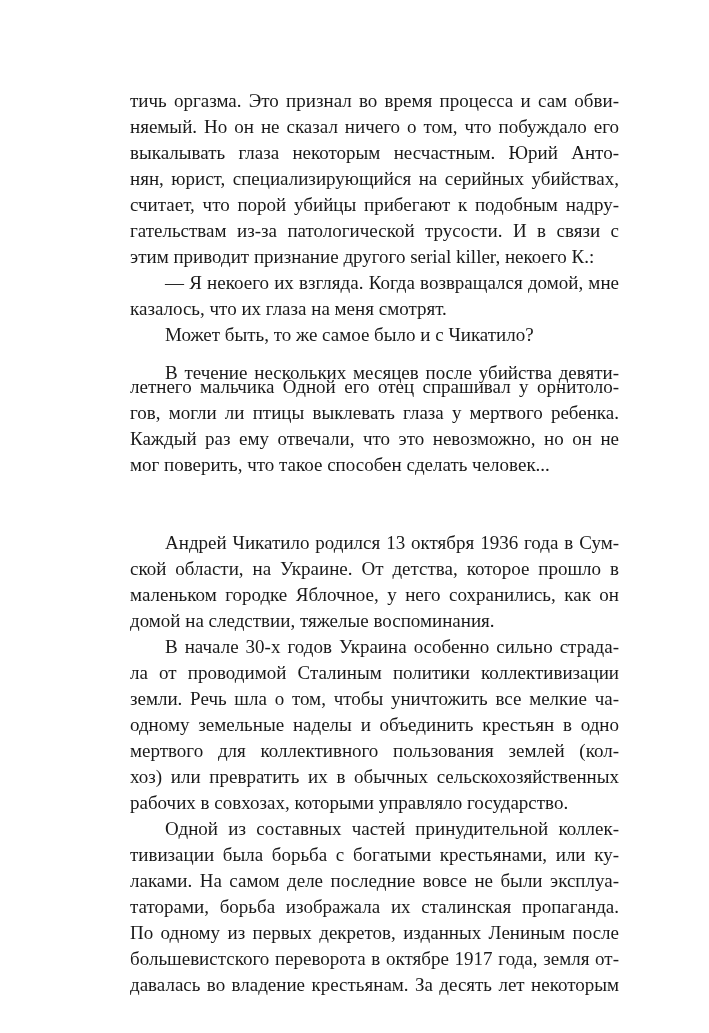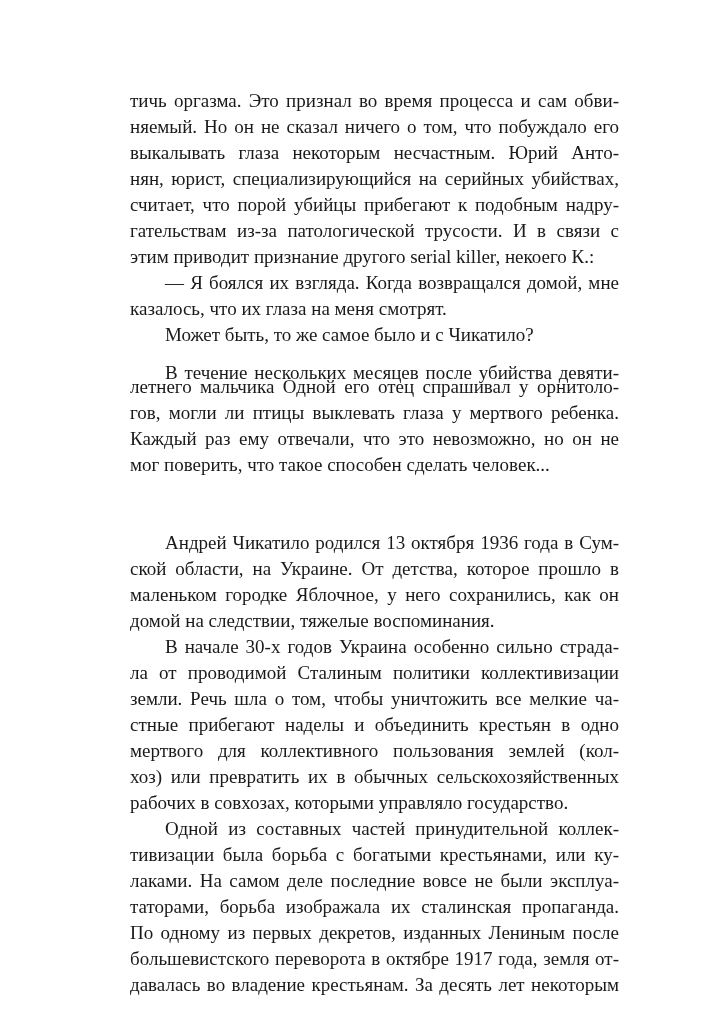--- a/index.html
+++ b/index.html
@@ -73,7 +73,7 @@
     <div class="line" style="top:192px">считает, что порой убийцы прибегают к подобным надру-</div>
     <div class="line" style="top:218px">гательствам из-за патологической трусости. И в связи с</div>
     <div class="line last" style="top:244px">этим приводит признание другого serial killer, некоего К.:</div>
-    <div class="line indent" style="top:270px">— Я боялся их взгляда. Когда возвращался домой, мне</div>
+    <div class="line indent" style="top:270px">— Я некоего их взгляда. Когда возвращался домой, мне</div>
     <div class="line last" style="top:296px">казалось, что их глаза на меня смотрят.</div>
     <div class="line indent last" style="top:322px">Может быть, то же самое было и с Чикатило?</div>
     <div class="line indent" style="top:360px">В течение нескольких месяцев после убийства девяти-</div>

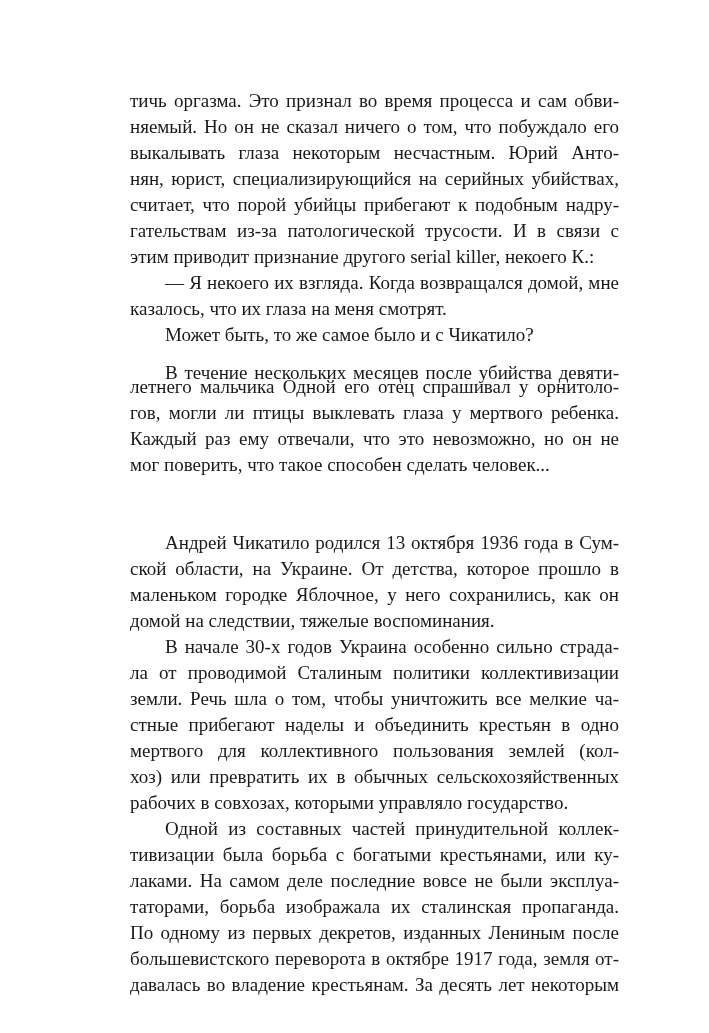--- a/index.html
+++ b/index.html
@@ -92,7 +92,7 @@
     <div class="line indent" style="top:634px">В начале 30-х годов Украина особенно сильно страда-</div>
     <div class="line" style="top:660px">ла от проводимой Сталиным политики коллективизации</div>
     <div class="line" style="top:686px">земли. Речь шла о том, чтобы уничтожить все мелкие ча-</div>
-    <div class="line" style="top:712px">стные прибегают наделы и объединить крестьян в одно</div>
+    <div class="line" style="top:712px">одному земельные наделы и объединить крестьян в одно</div>
     <div class="line" style="top:738px">мертвого для коллективного пользования землей (кол-</div>
     <div class="line" style="top:764px">хоз) или превратить их в обычных сельскохозяйственных</div>
     <div class="line last" style="top:790px">рабочих в совхозах, которыми управляло государство.</div>

